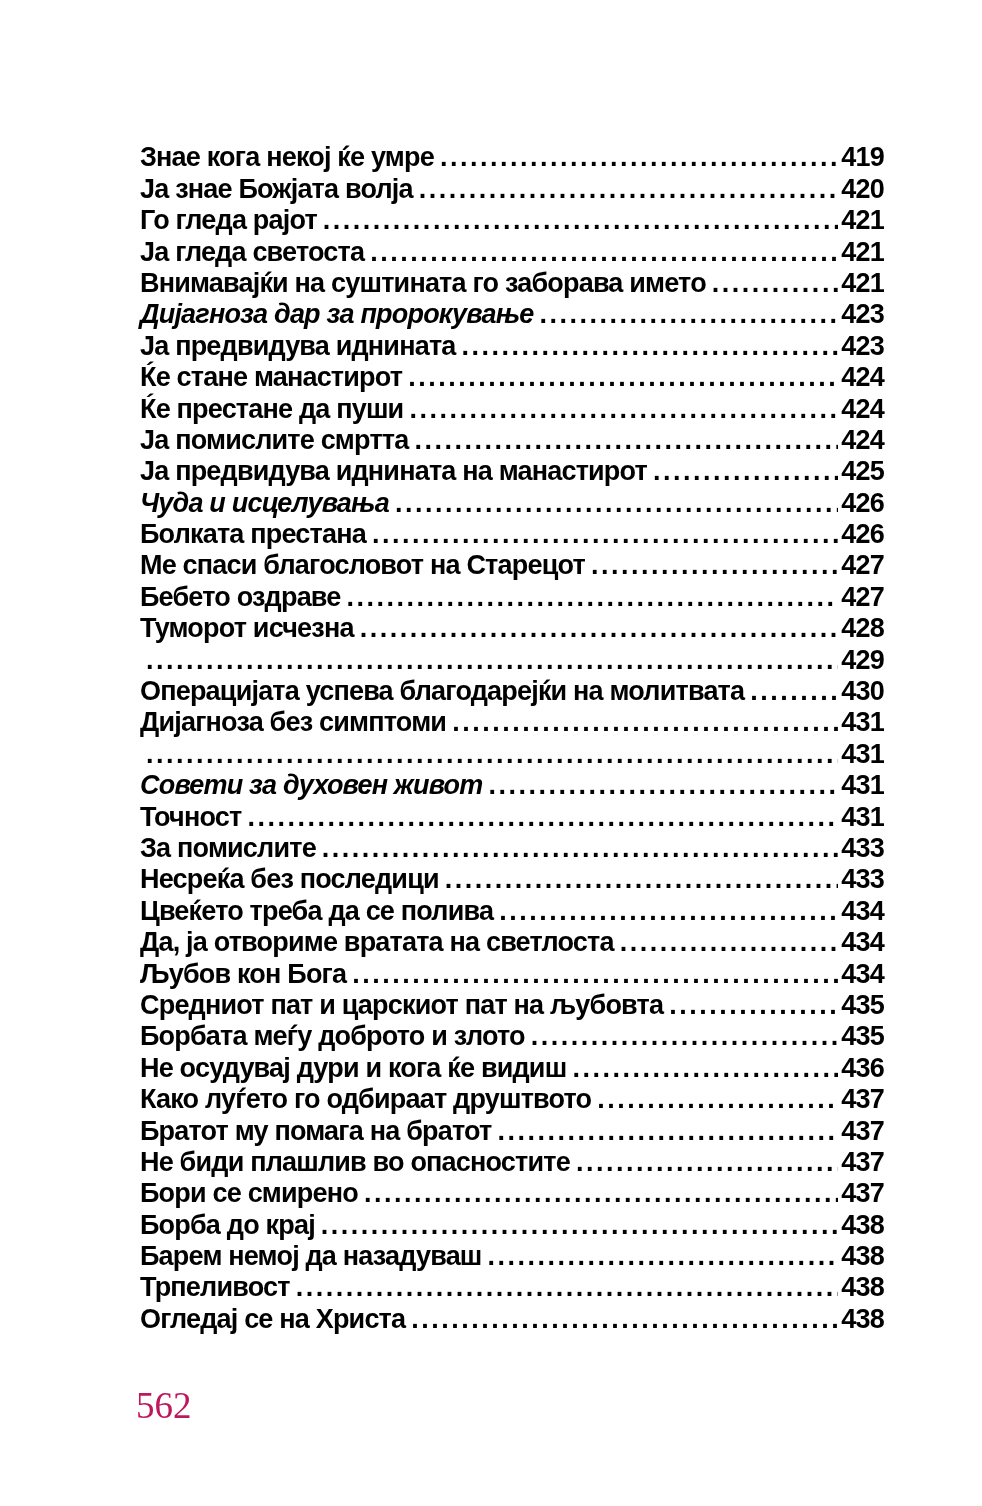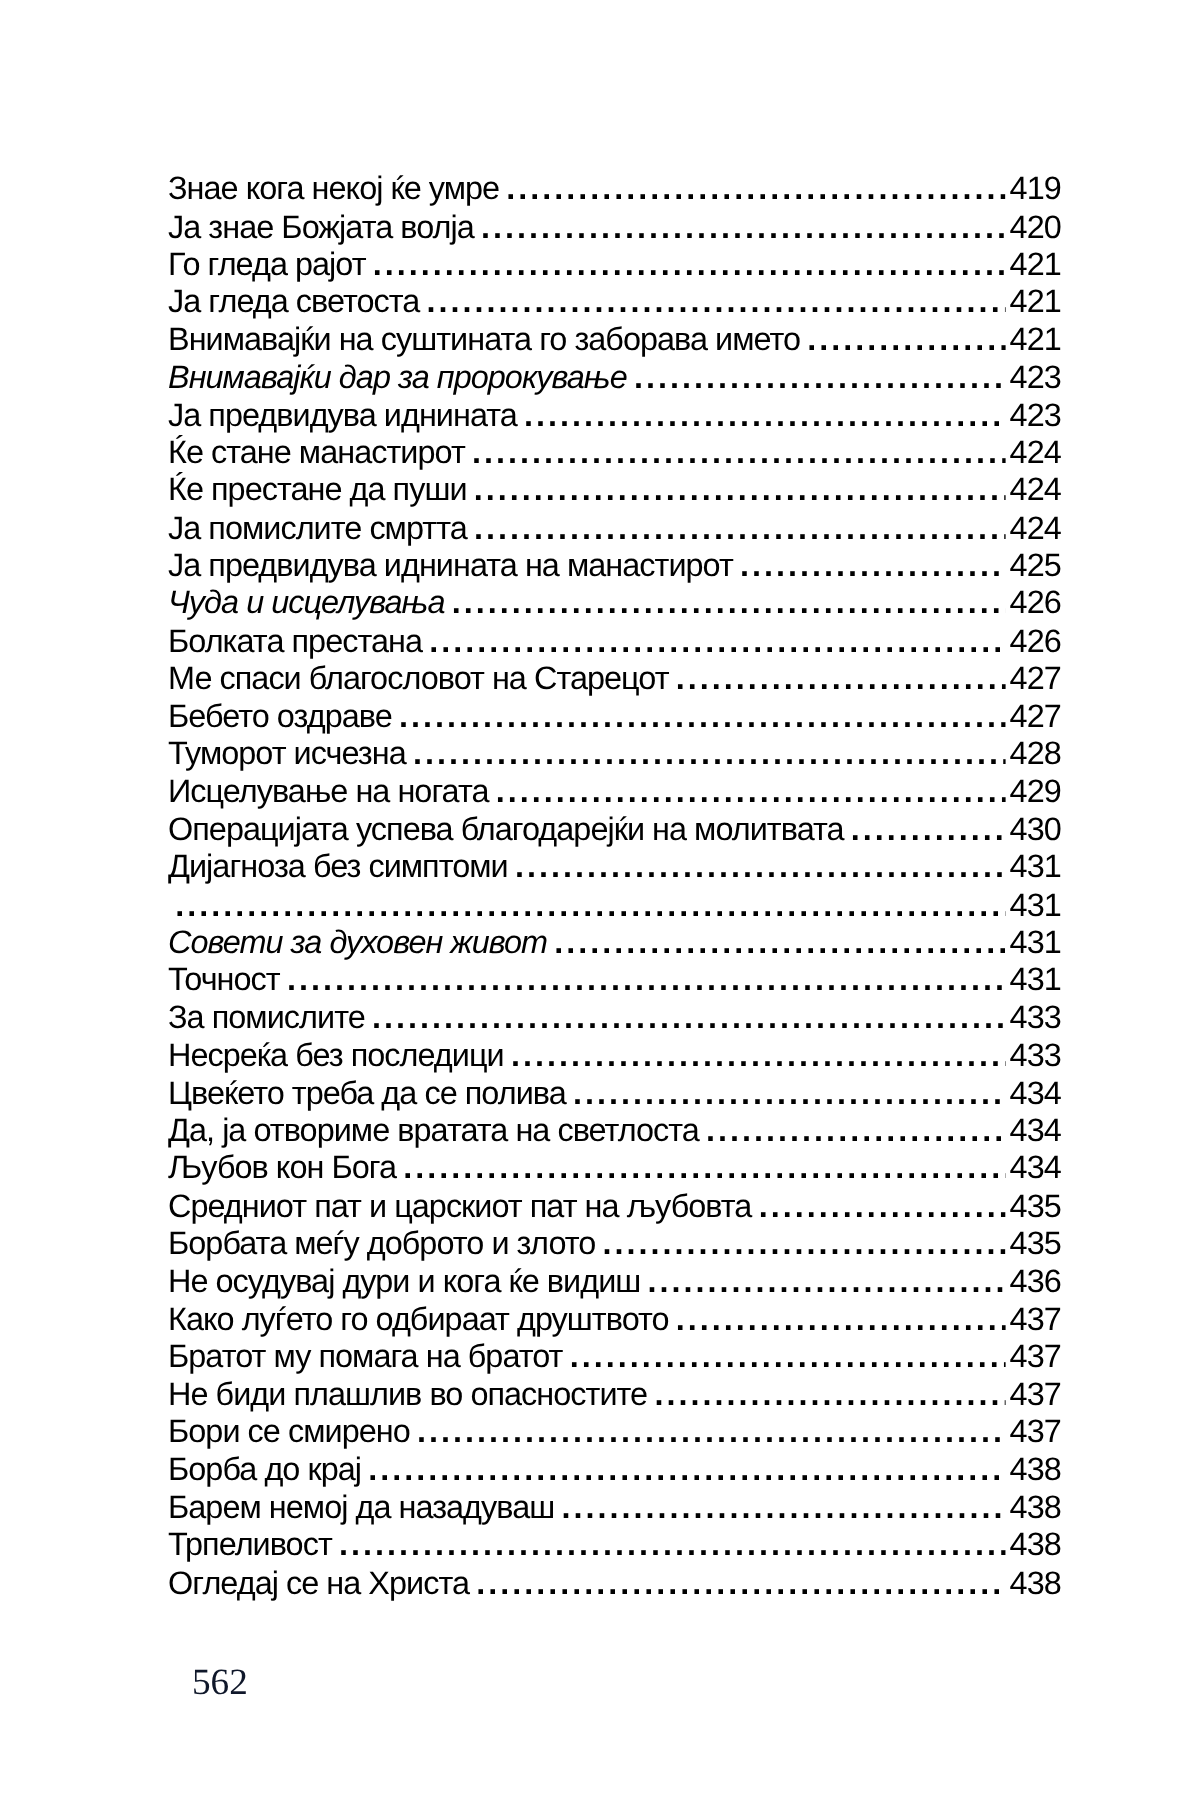--- a/index.html
+++ b/index.html
@@ -24,10 +24,10 @@
   }
   .toc-row {
     display: flex;
-    align-items: center;
+    align-items: flex-end;
     height: 31.4px;
     font-size: 27px;
-    font-weight: normal;
+    font-weight: bold;
     letter-spacing: -0.8px;
     white-space: nowrap;
   }

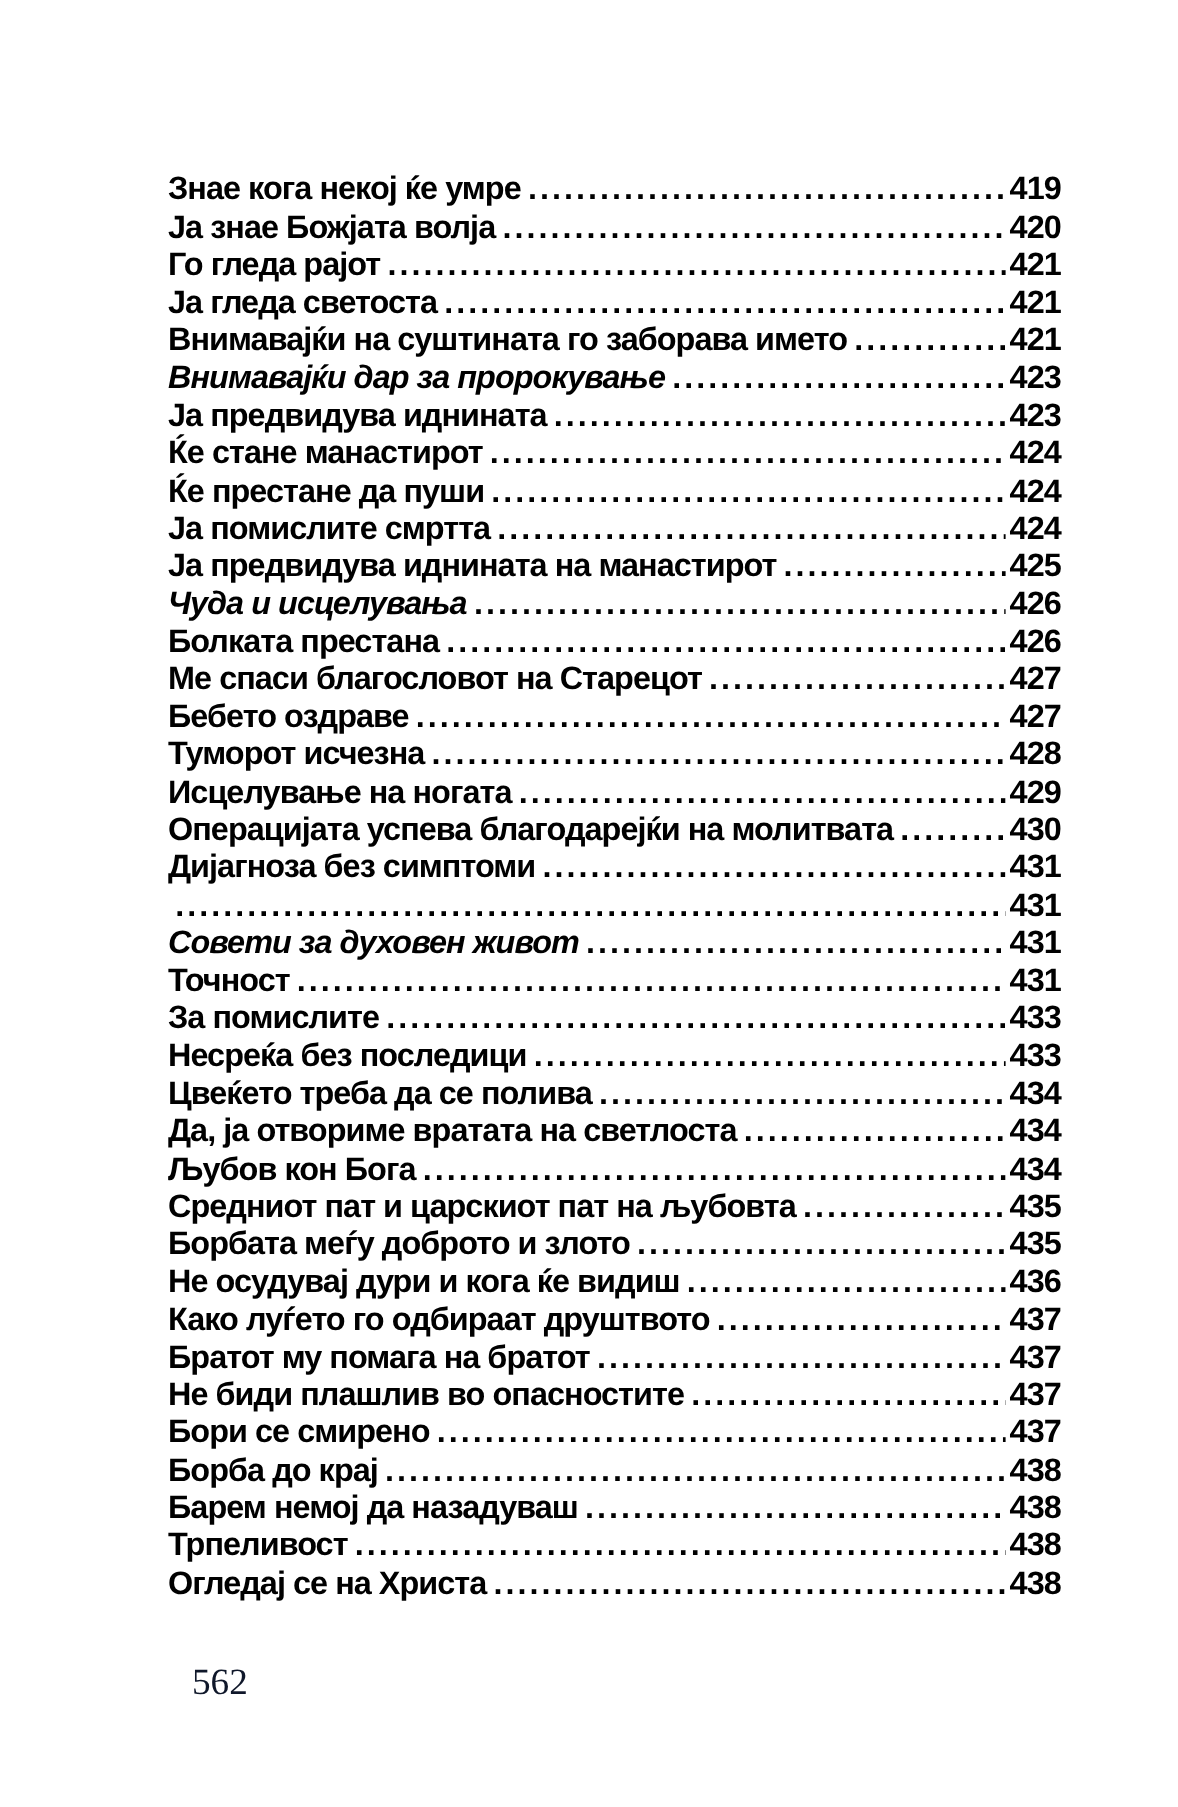--- a/index.html
+++ b/index.html
@@ -103,7 +103,7 @@
 
 
   <div class="toc-row italic">
-    <span class="toc-title">Внимавајќи дар за пророкување</span>
+    <span class="toc-title">Дијагноза дар за пророкување</span>
     <span class="toc-leader"></span>
     <span class="toc-page">423</span>
   </div>

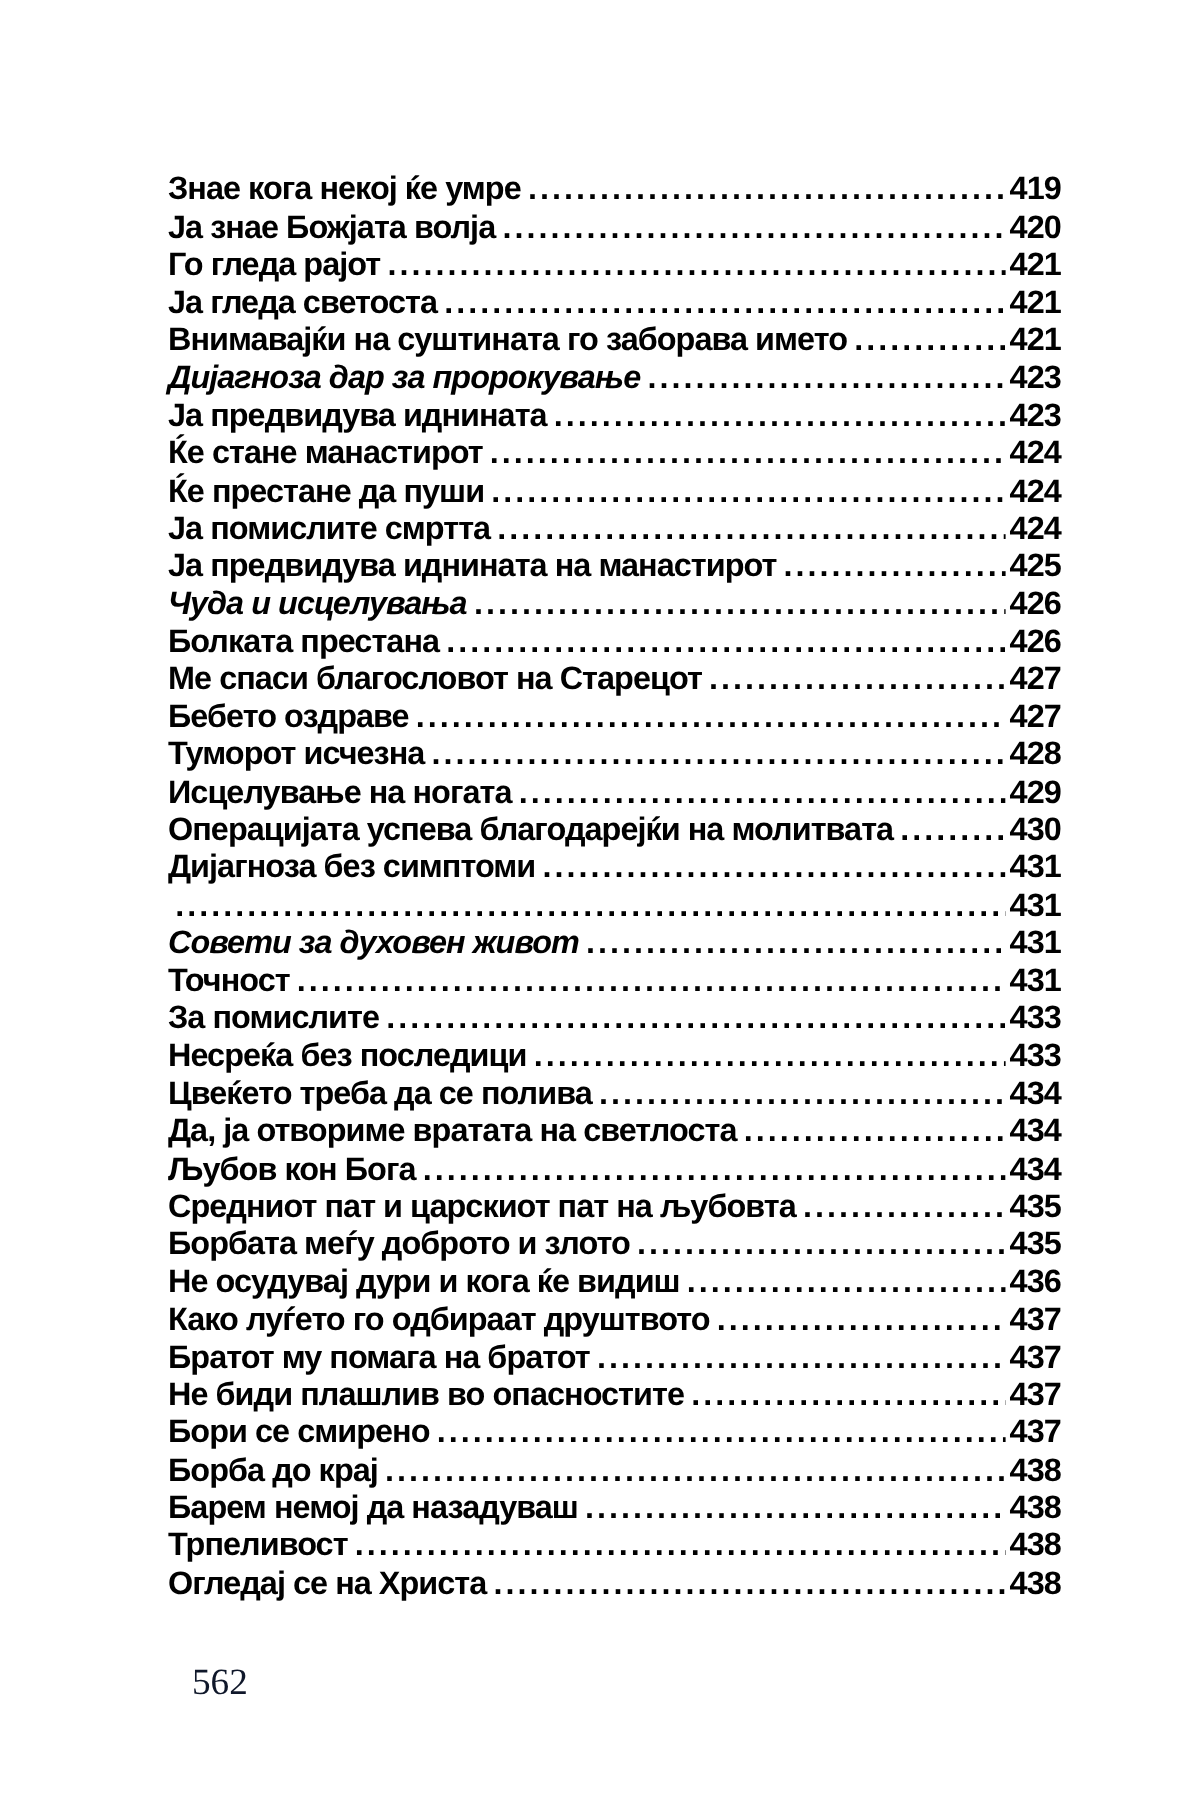--- a/index.html
+++ b/index.html
@@ -169,7 +169,6 @@
   </div>
 
   <div class="toc-row">
-    <span class="toc-title">Исцелување на ногата</span>
     <span class="toc-leader"></span>
     <span class="toc-page">429</span>
   </div>

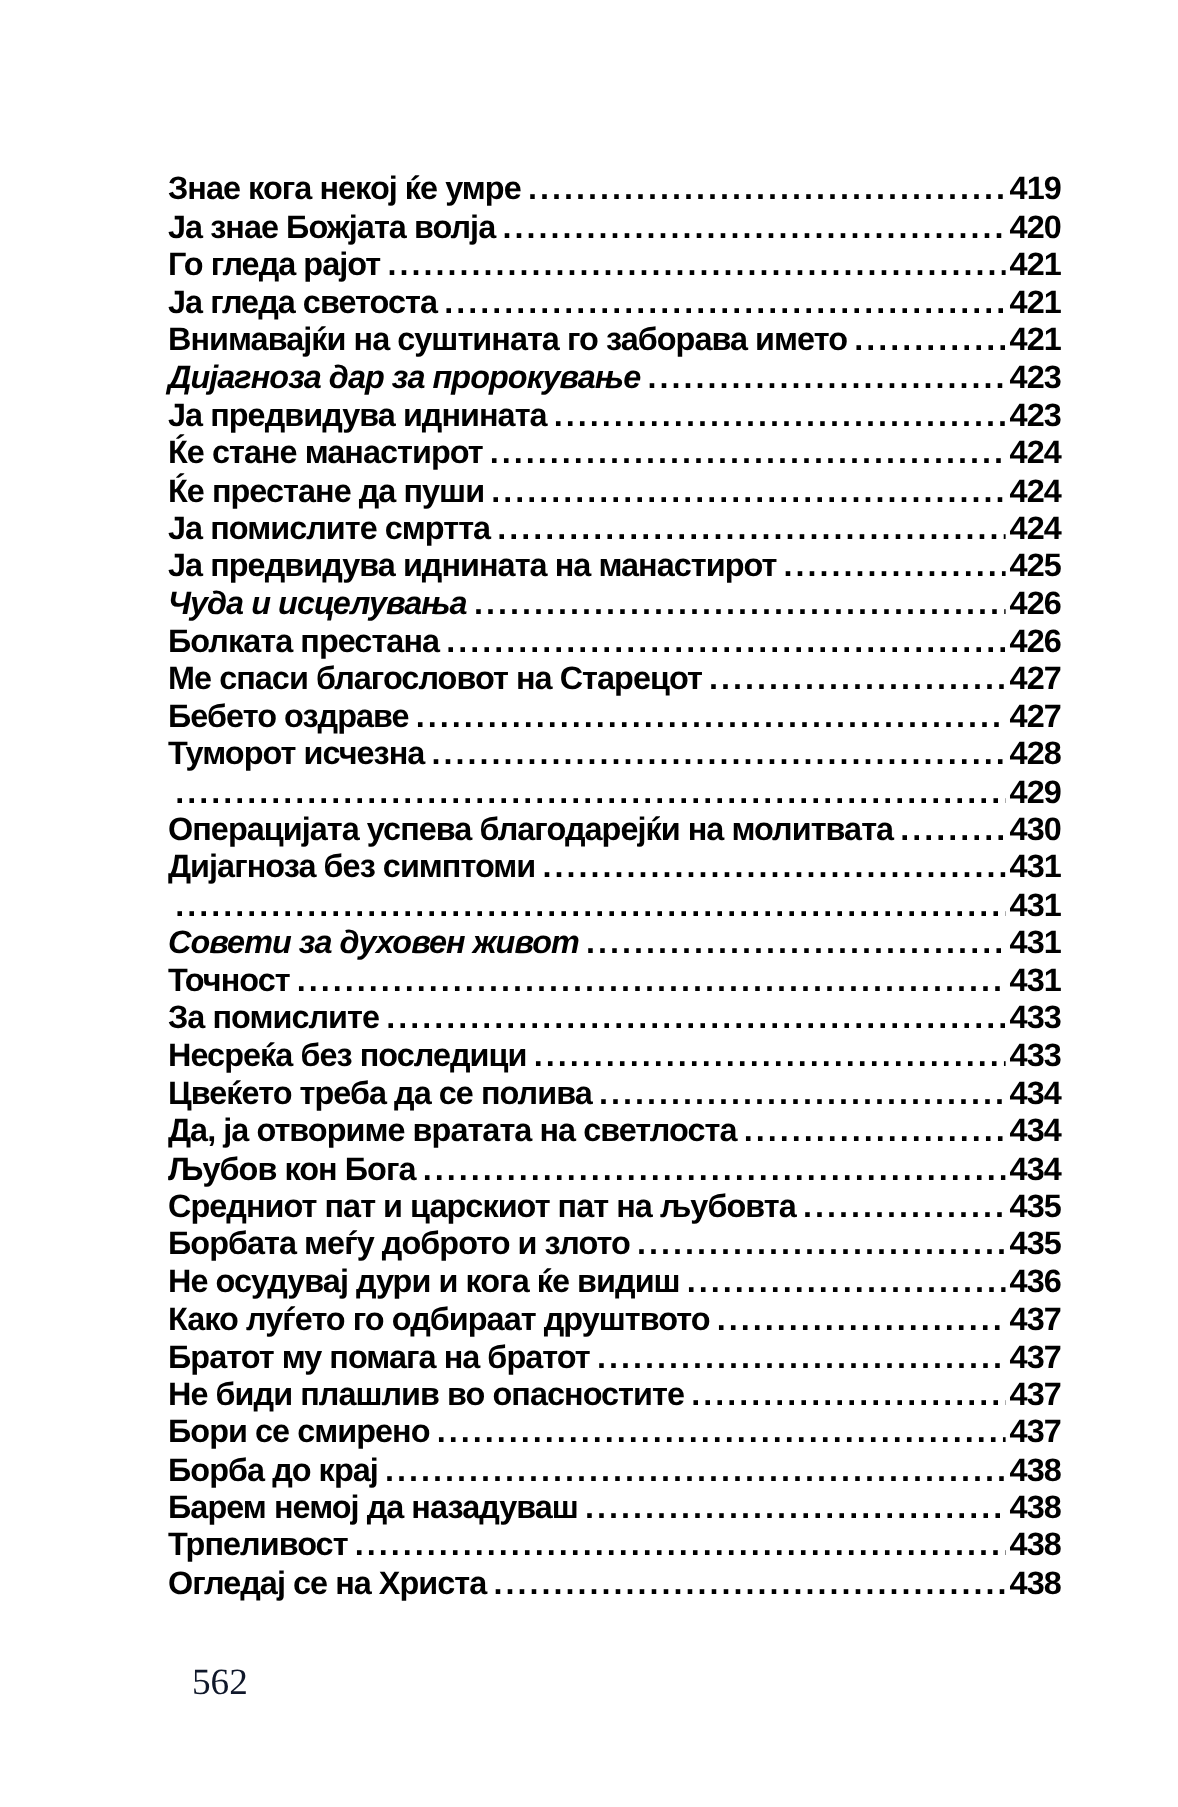--- a/index.html
+++ b/index.html
@@ -60,10 +60,9 @@
     left: 136px;
     top: 1384px;
     font-family: "Liberation Serif", serif;
-    font-size: 31px;
+    font-size: 37px;
     font-weight: normal;
-    color: #0f172a;
-    margin-left: 24px;
+    color: #be185d;
   }
 </style>
 </head>

